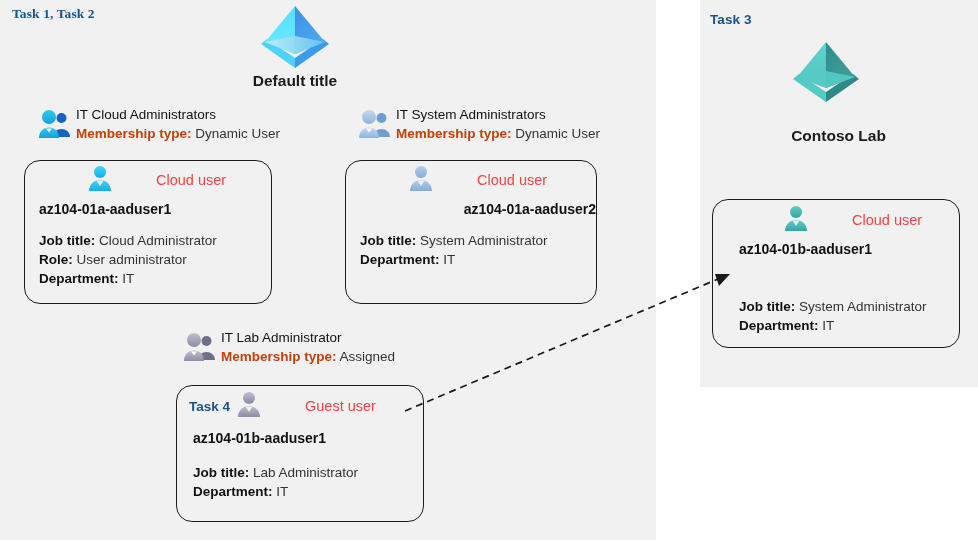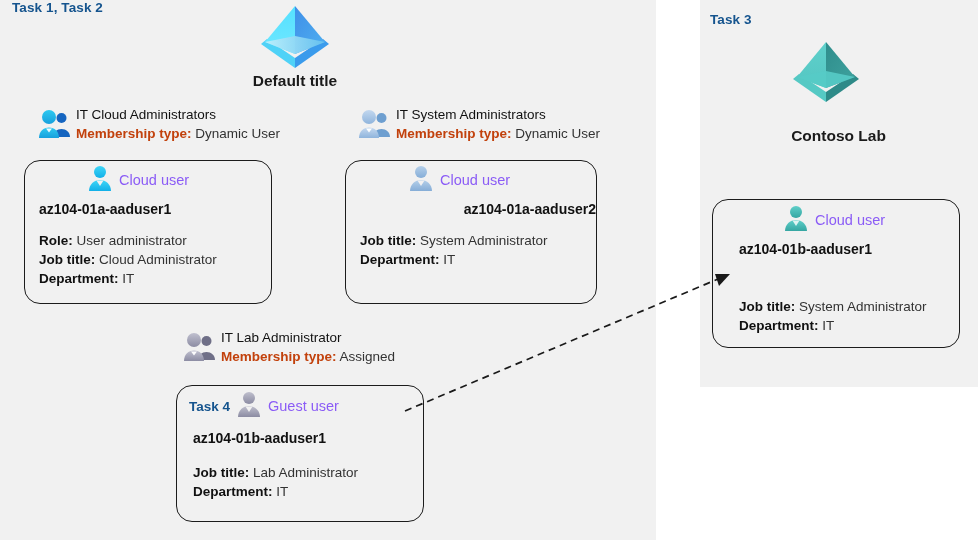--- a/index.html
+++ b/index.html
@@ -63,7 +63,7 @@
 <div class="panel" id="left-panel"></div>
 <div class="panel" id="right-panel"></div>
 
-<div class="task-label" style="left:12px;top:0;">Task 1, Task 2</div>
+<div class="task-label" style="left:12px;top:6px;font-family:Liberation Serif, serif;">Task 1, Task 2</div>
 <div class="task-label" style="left:710px;top:12px;">Task 3</div>
 
 <div class="tenant-icon" style="left:257px;top:2px;">

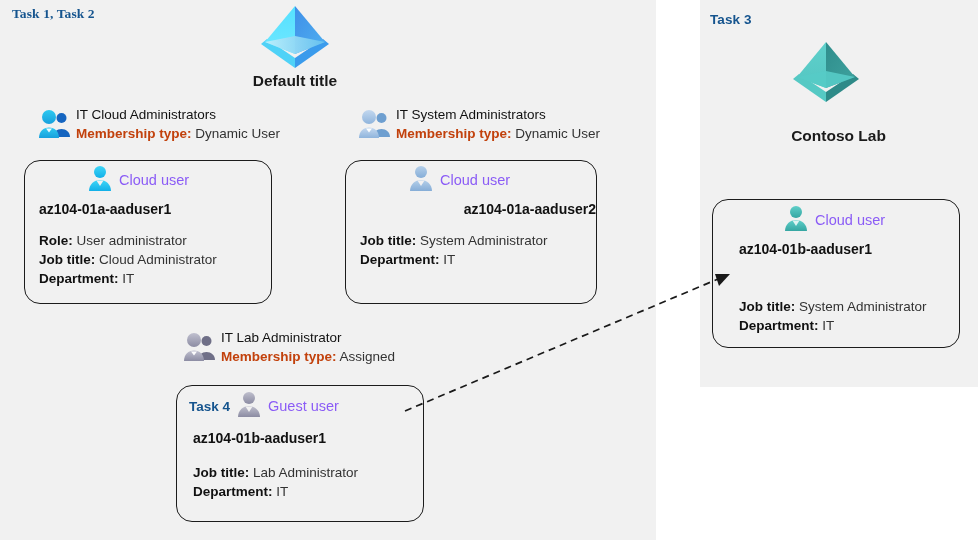--- a/index.html
+++ b/index.html
@@ -46,7 +46,7 @@
   .card-head .task-inline{
     color:#15548e;font-weight:bold;font-size:13.5px;white-space:nowrap;
   }
-  .card-head .utype{font-size:14.5px;color:#8b5cf6;white-space:nowrap;}
+  .card-head .utype{font-size:14.5px;color:#ef4444;white-space:nowrap;margin-left:37px;}
   .card-upn{
     font-weight:bold;font-size:14px;color:#111;white-space:nowrap;
   }

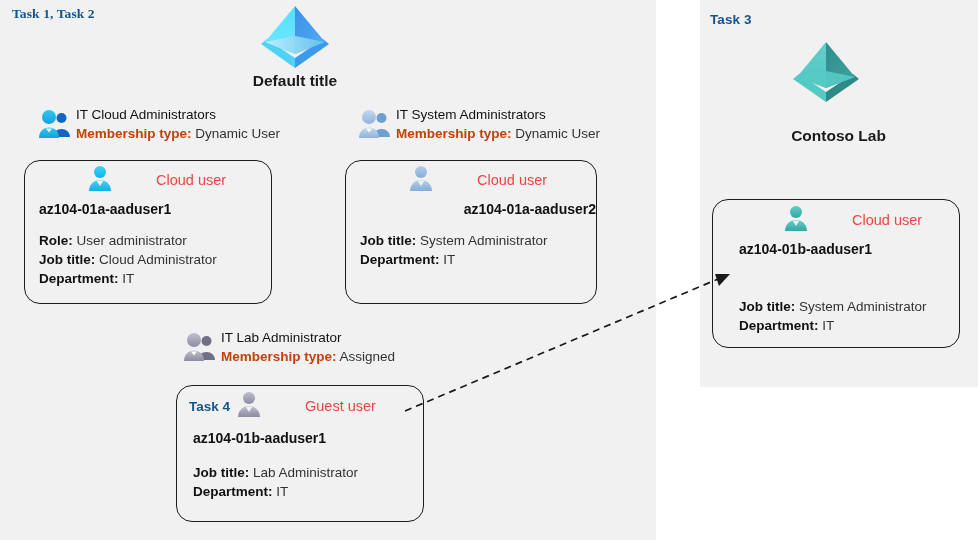--- a/index.html
+++ b/index.html
@@ -163,12 +163,12 @@
   <div class="card-upn" style="margin:6px 0 0 14px;">az104-01a-aaduser1</div>
   <div class="card-props" style="margin:14px 0 0 14px;">
     <div>
+      <b>Job title:</b>
+      <span>Cloud Administrator</span>
+    </div>
+    <div>
       <b>Role:</b>
       <span>User administrator</span>
-    </div>
-    <div>
-      <b>Job title:</b>
-      <span>Cloud Administrator</span>
     </div>
     <div>
       <b>Department:</b>

